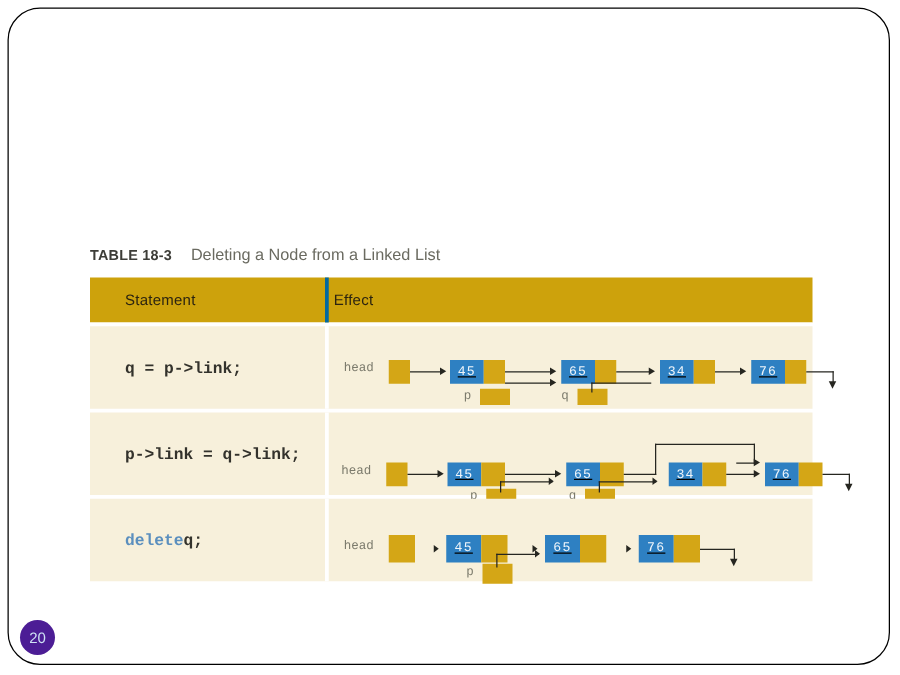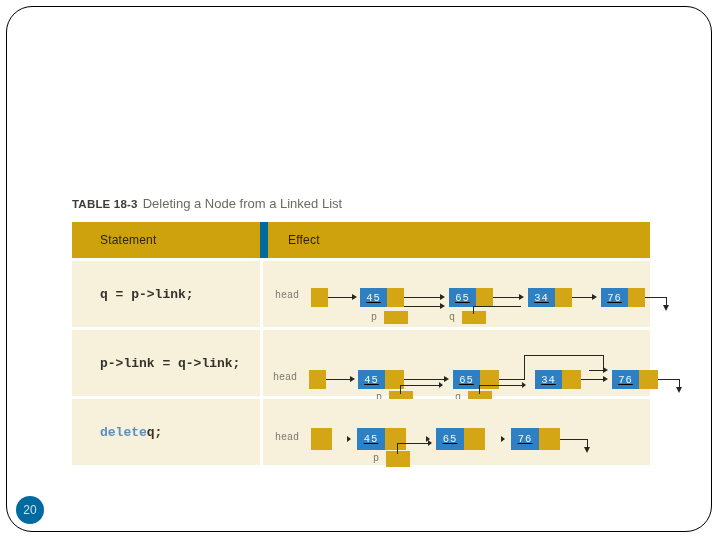--- a/index.html
+++ b/index.html
@@ -36,7 +36,7 @@
     font-family:"Liberation Sans",sans-serif;
   }
   .table-caption .tnum{font-weight:bold;color:#3d3d38;font-size:11.5px;letter-spacing:.2px;}
-  .table-caption .ttext{font-size:13px;color:#6a6a60;margin-left:5px;text-align:center;}
+  .table-caption .ttext{font-size:13px;color:#6a6a60;margin-left:15px;text-align:center;}
 
   .tbl{
     position:absolute;left:72px;top:222px;width:578px;height:240px;

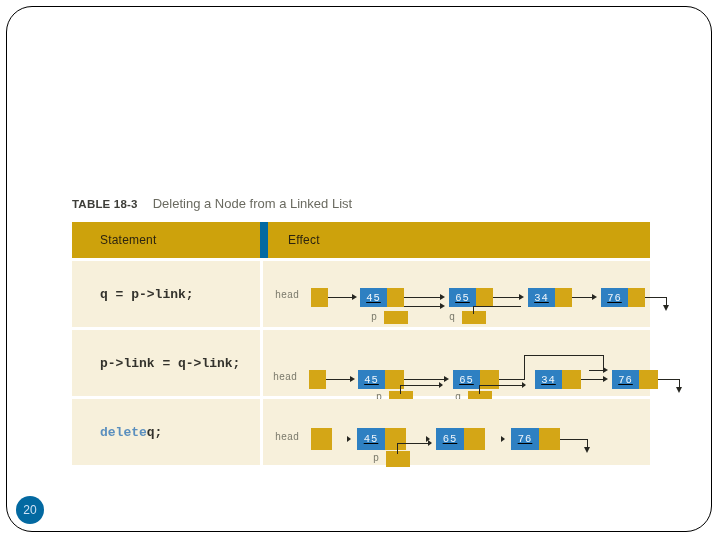--- a/index.html
+++ b/index.html
@@ -48,7 +48,7 @@
     font-family:"Liberation Sans",sans-serif;letter-spacing:.2px;
   }
   .th.c1{width:188px;padding-left:28px;box-sizing:border-box;}
-  .th.c2{flex:1;padding-left:20px;border-left:8px solid #0369a1;box-sizing:border-box;}
+  .th.c2{flex:1;padding-left:4px;border-left:3px solid #0369a1;box-sizing:border-box;}
 
   .trow{display:flex;height:66px;border-top:3px solid #fff;}
   .td{background:#F7F0DB;box-sizing:border-box;}

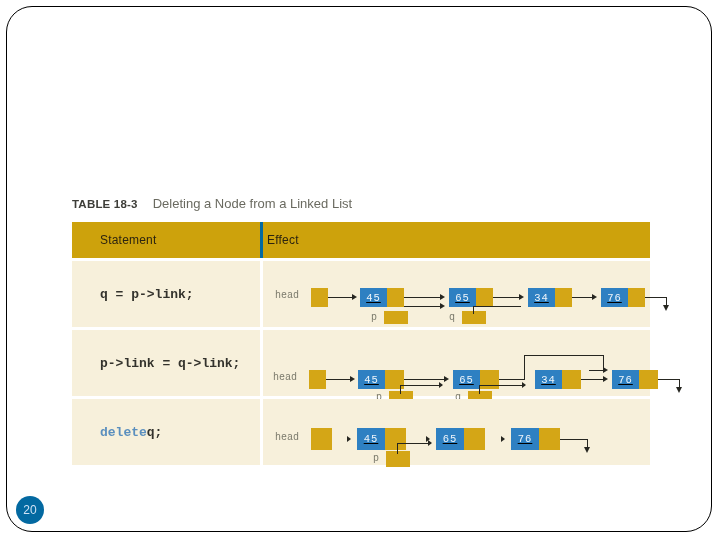--- a/index.html
+++ b/index.html
@@ -94,7 +94,7 @@
 
   .slide-num{
     position:absolute;left:16px;top:496px;width:28px;height:28px;
-    border-radius:50%;background:#0369a1;color:#cfe2f5;
+    border-radius:50%;background:#4c1d95;color:#cfe2f5;
     display:flex;align-items:center;justify-content:center;
     font-size:12px;font-family:"Liberation Sans",sans-serif;
   }

